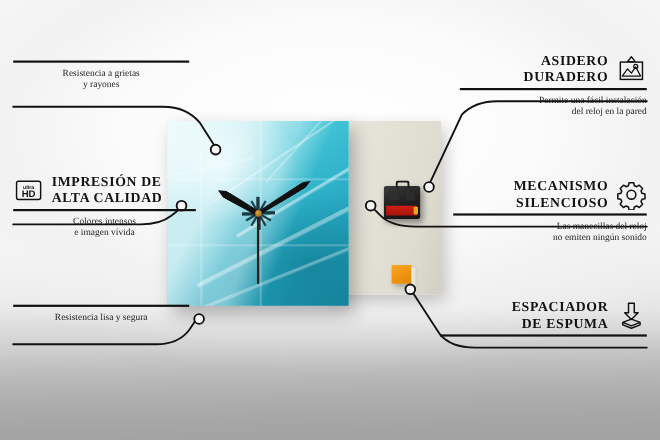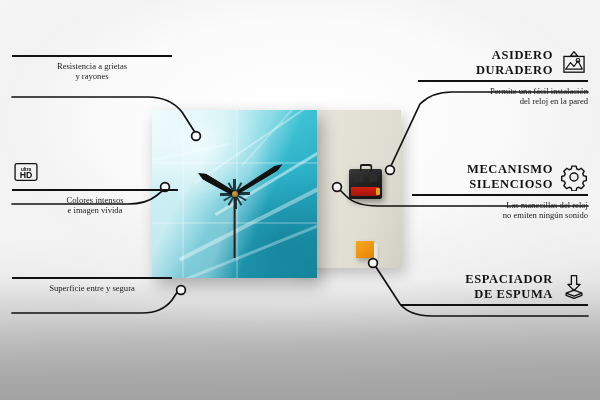--- a/index.html
+++ b/index.html
@@ -271,6 +271,8 @@
           <text x="16" y="23" font-family="Liberation Sans, sans-serif" font-size="10" font-weight="700" text-anchor="middle" fill="#111">HD</text>
         </svg>
       </span>
+      <span class="feat-title">IMPRESIÓN DE
+ALTA CALIDAD</span>
     </div>
     <div class="rule" style="width: 100%;"></div>
     <div class="feat-desc">Colores intensos

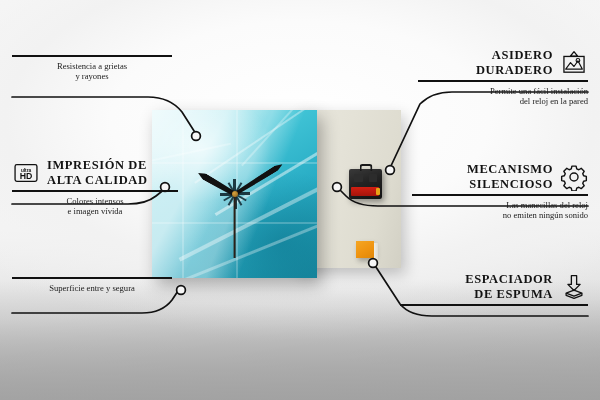--- a/index.html
+++ b/index.html
@@ -281,7 +281,7 @@
 
   <div class="feature left" id="f-bordes">
     <div class="rule" style="width: 100%;"></div>
-    <div class="feat-desc">Superficie entre y segura</div>
+    <div class="feat-desc">Resistencia lisa y segura</div>
   </div>
 
   <div class="feature right" id="f-mecanismo">

